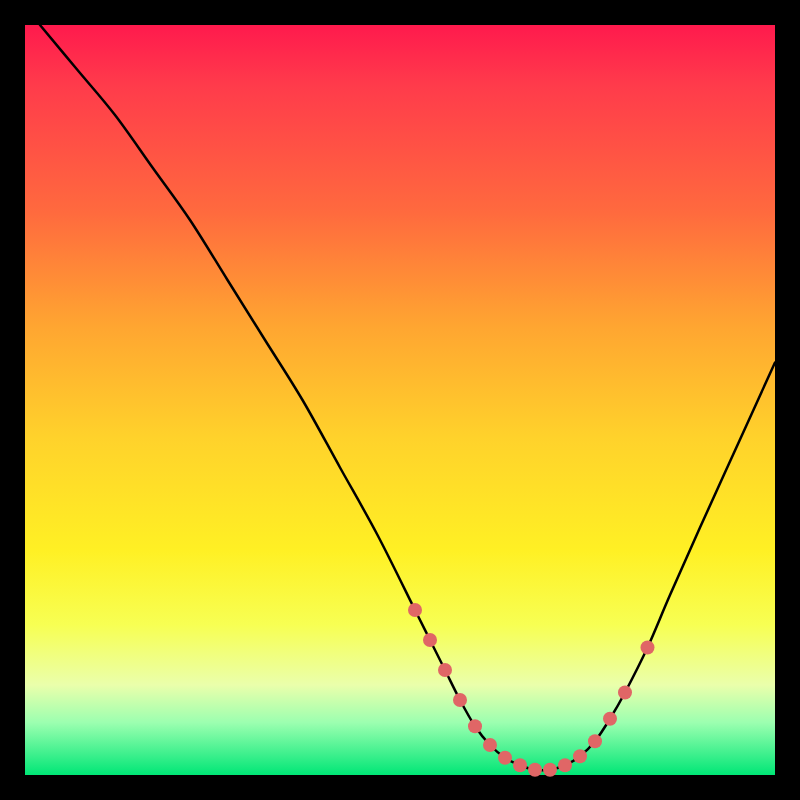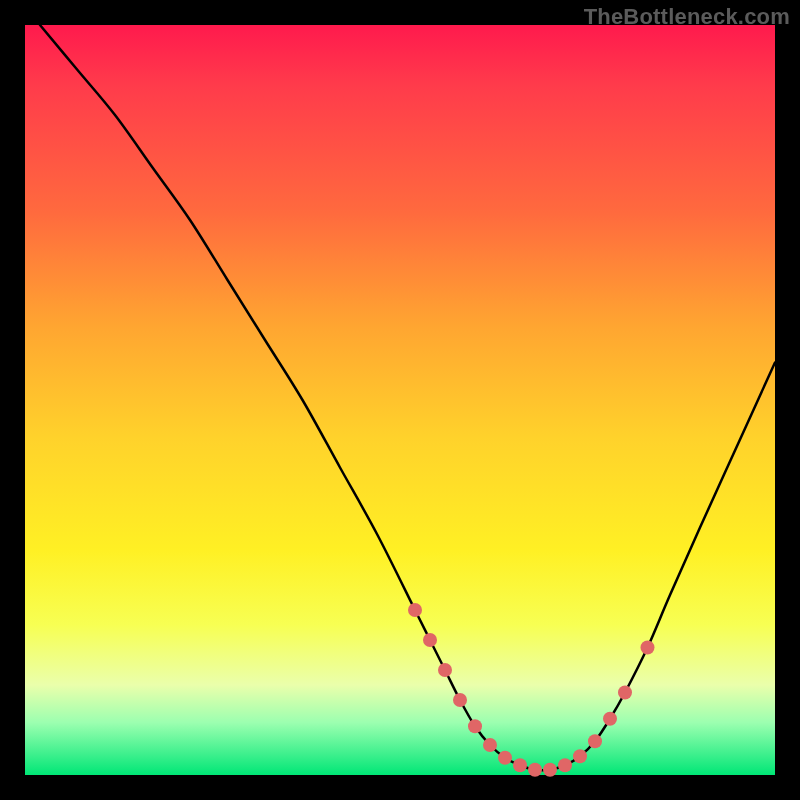--- a/index.html
+++ b/index.html
@@ -86,7 +86,6 @@
     </svg>
   </div>
 
-  <div class="watermark">TheBottleneck.com</div>
 </div>
 
 </body></html>

